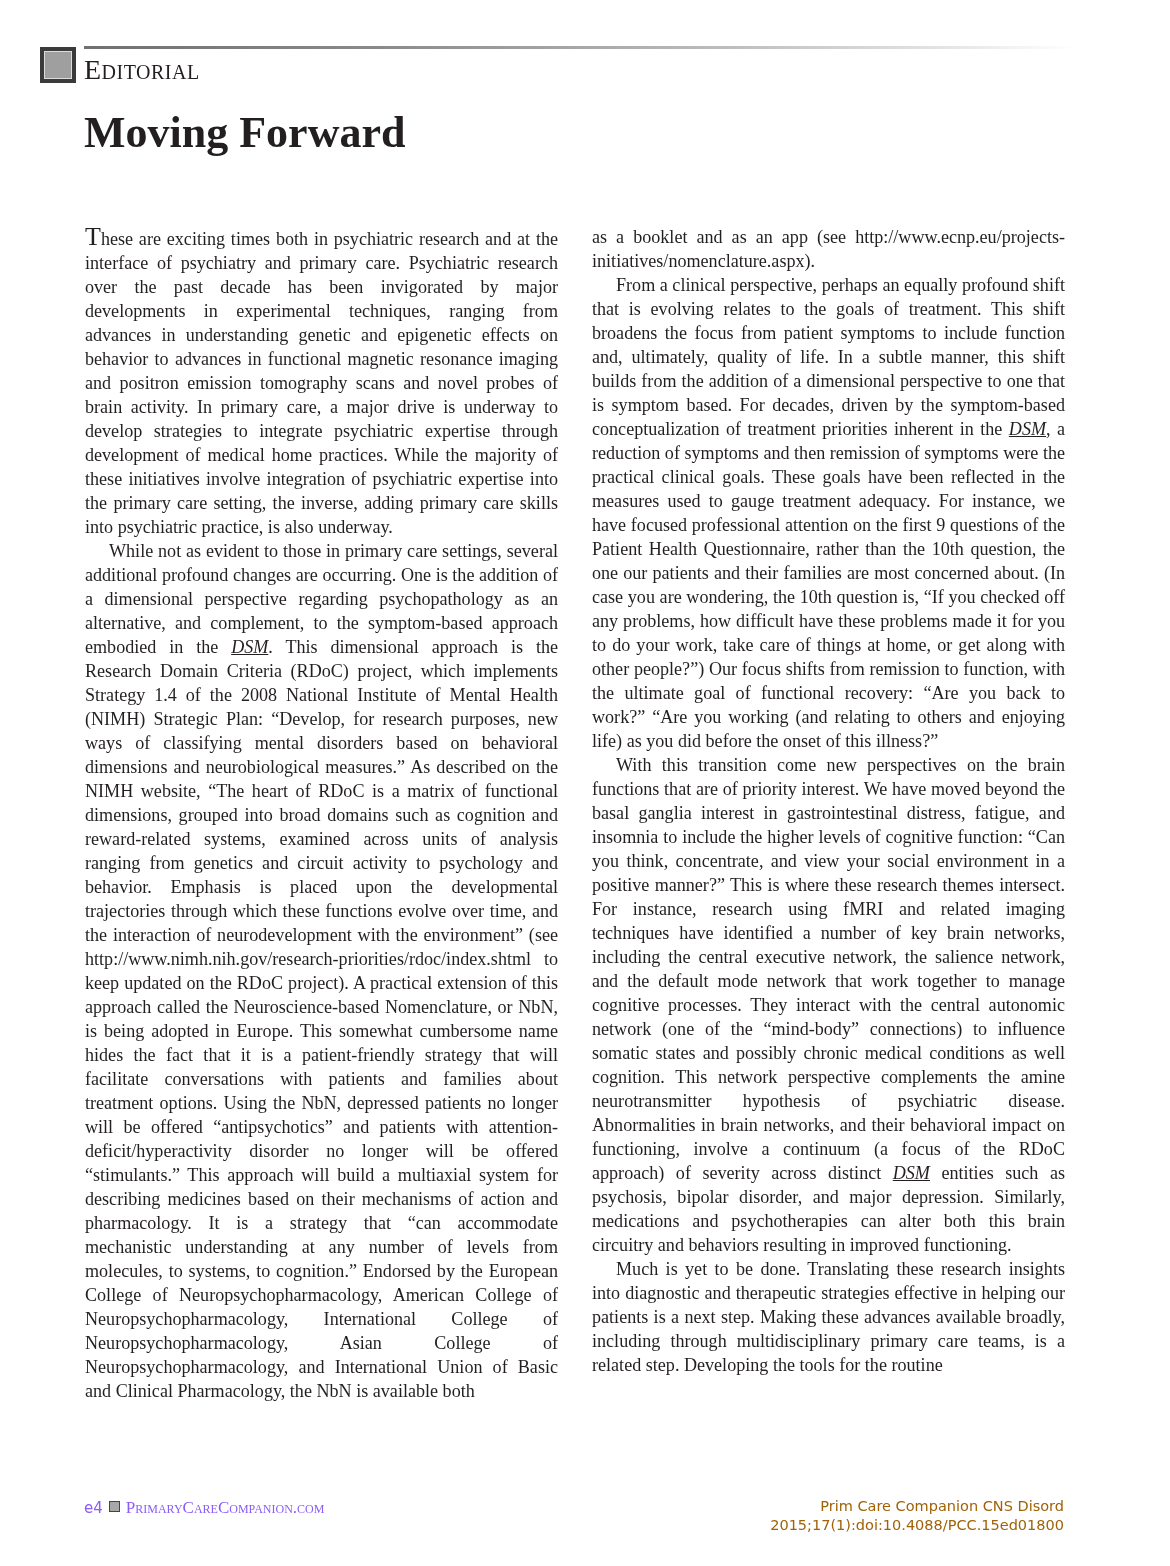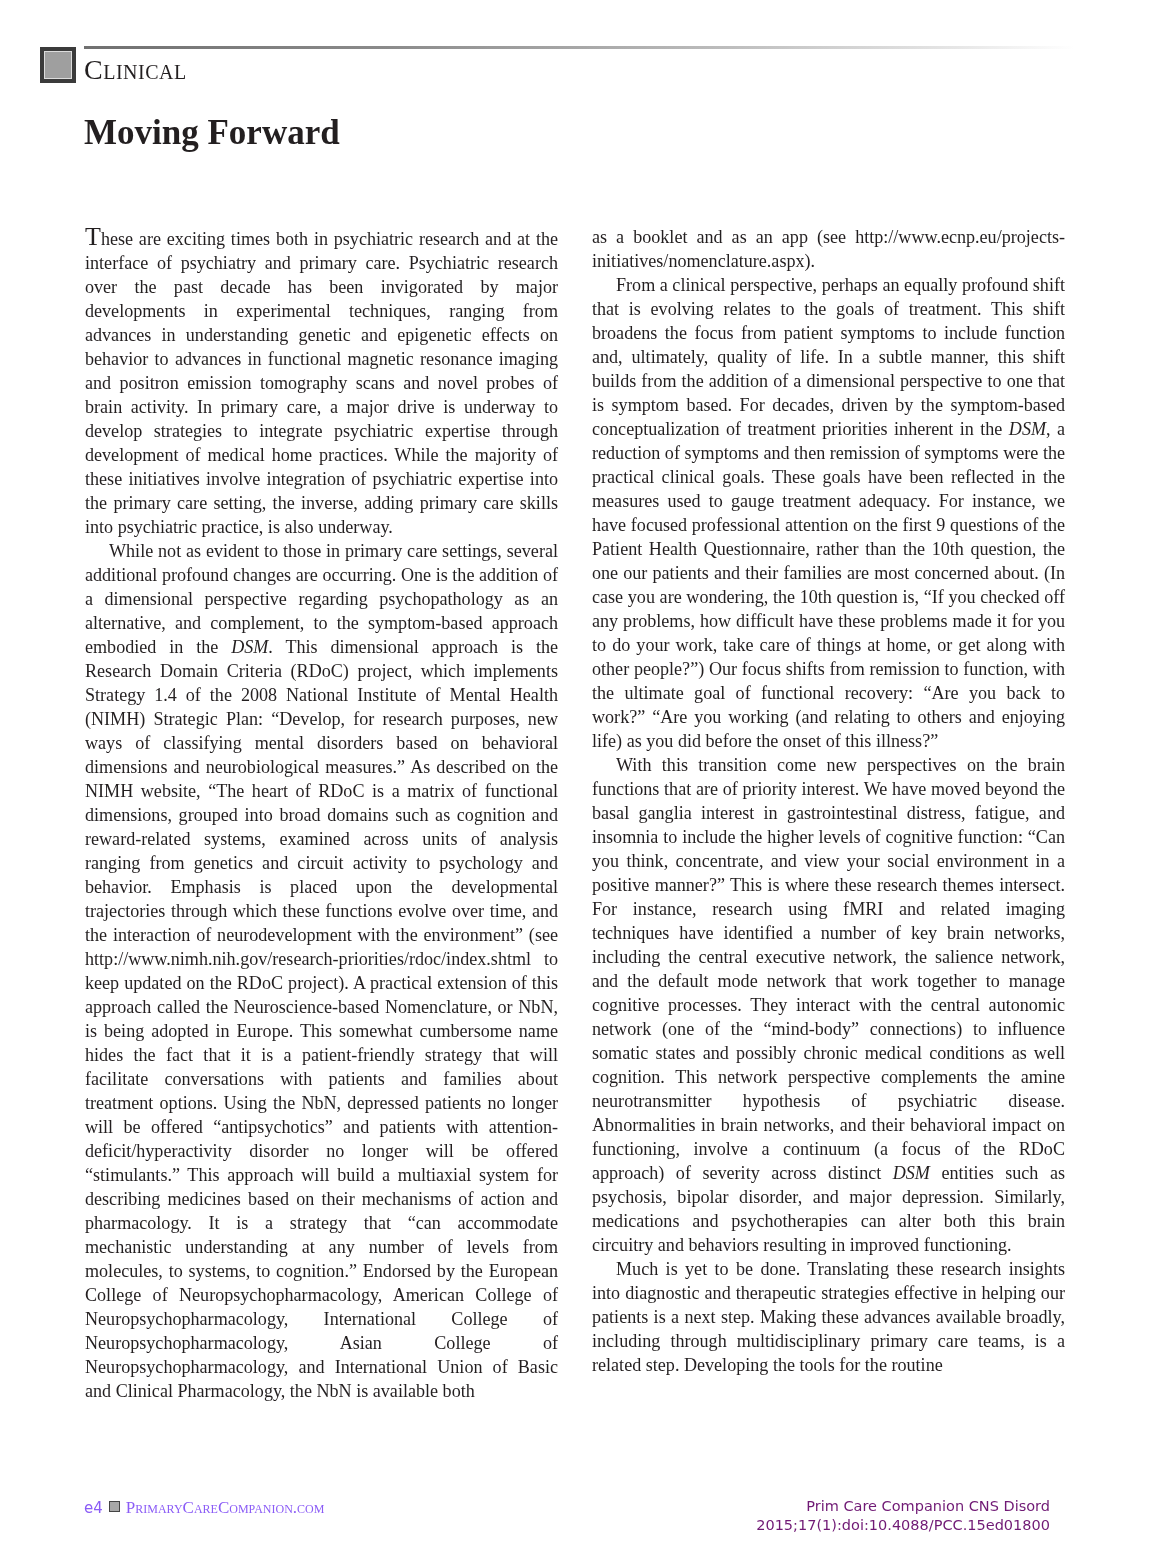--- a/index.html
+++ b/index.html
@@ -62,7 +62,7 @@
 <div class="section-icon">
     <div class="inner"></div>
   </div>
-<div class="section-label">Clinical</div>
+<div class="section-label">Editorial</div>
 <h1 class="title">Moving Forward</h1>
 
 <div class="col col-left">

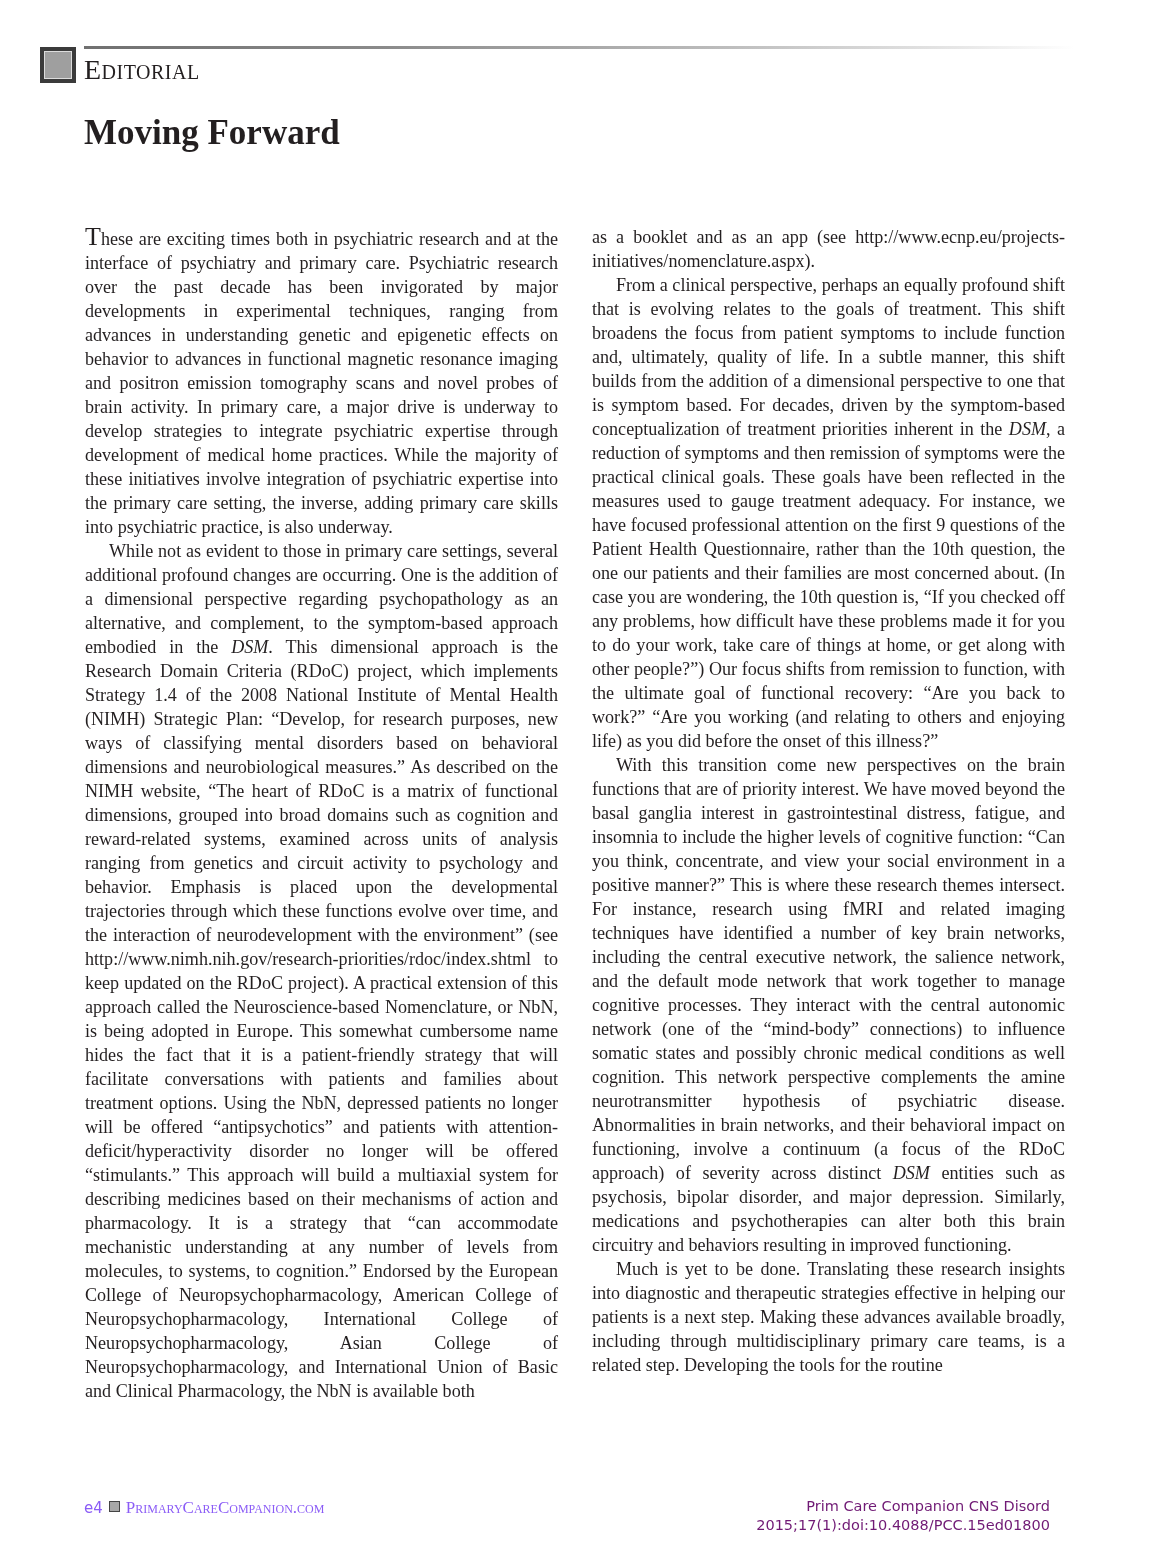--- a/index.html
+++ b/index.html
@@ -24,7 +24,7 @@
   .title {
     position: absolute; left: 84px; top: 110px; margin: 0;
     font-family: "Liberation Serif", "DejaVu Serif", serif;
-    font-size: 35px; font-weight: bold; color: #231f20; line-height: 46px;
+    font-size: 44px; font-weight: bold; color: #231f20; line-height: 46px;
   }
   .col {
     position: absolute; top: 209px; width: 473px;

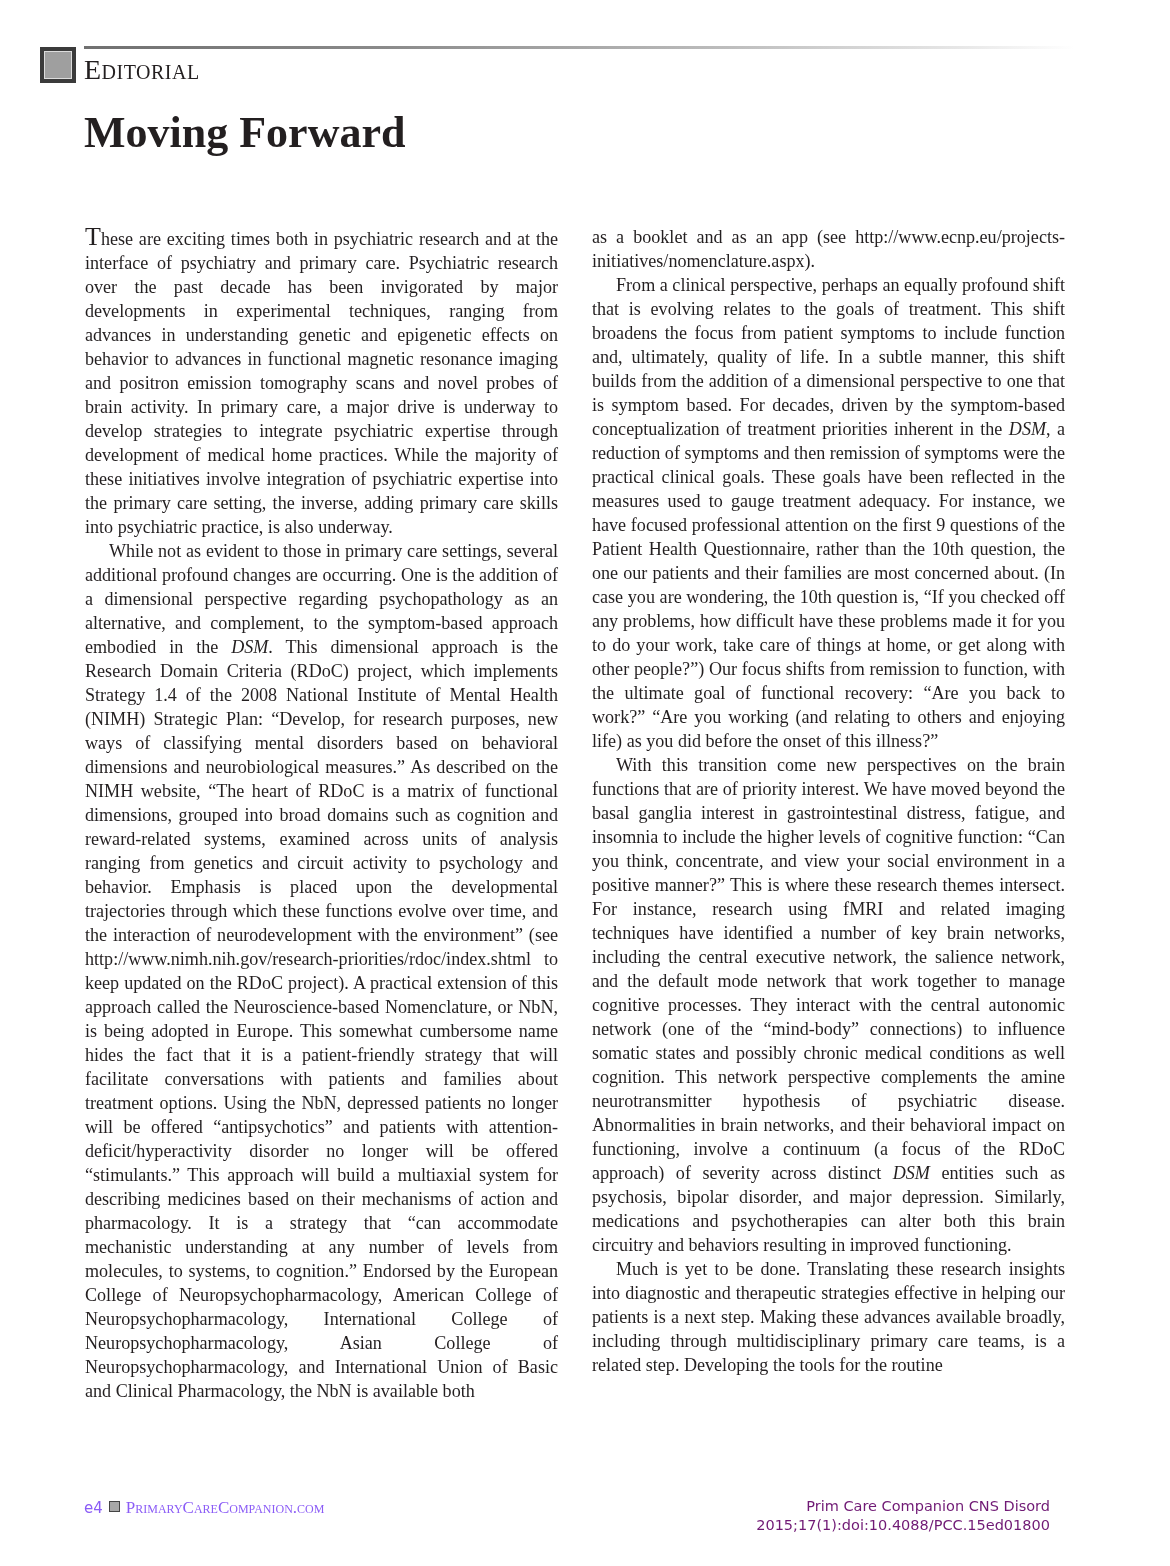--- a/index.html
+++ b/index.html
@@ -53,7 +53,7 @@
     position: absolute; right: 120px; top: 1497px; text-align: right;
     font-family: "DejaVu Sans", sans-serif; font-size: 14.5px; line-height: 19px; color: #701a75;
   }
-  em { font-style: italic; }
+  em { font-style: italic; text-decoration: underline; }
 </style>
 </head>
 <body>

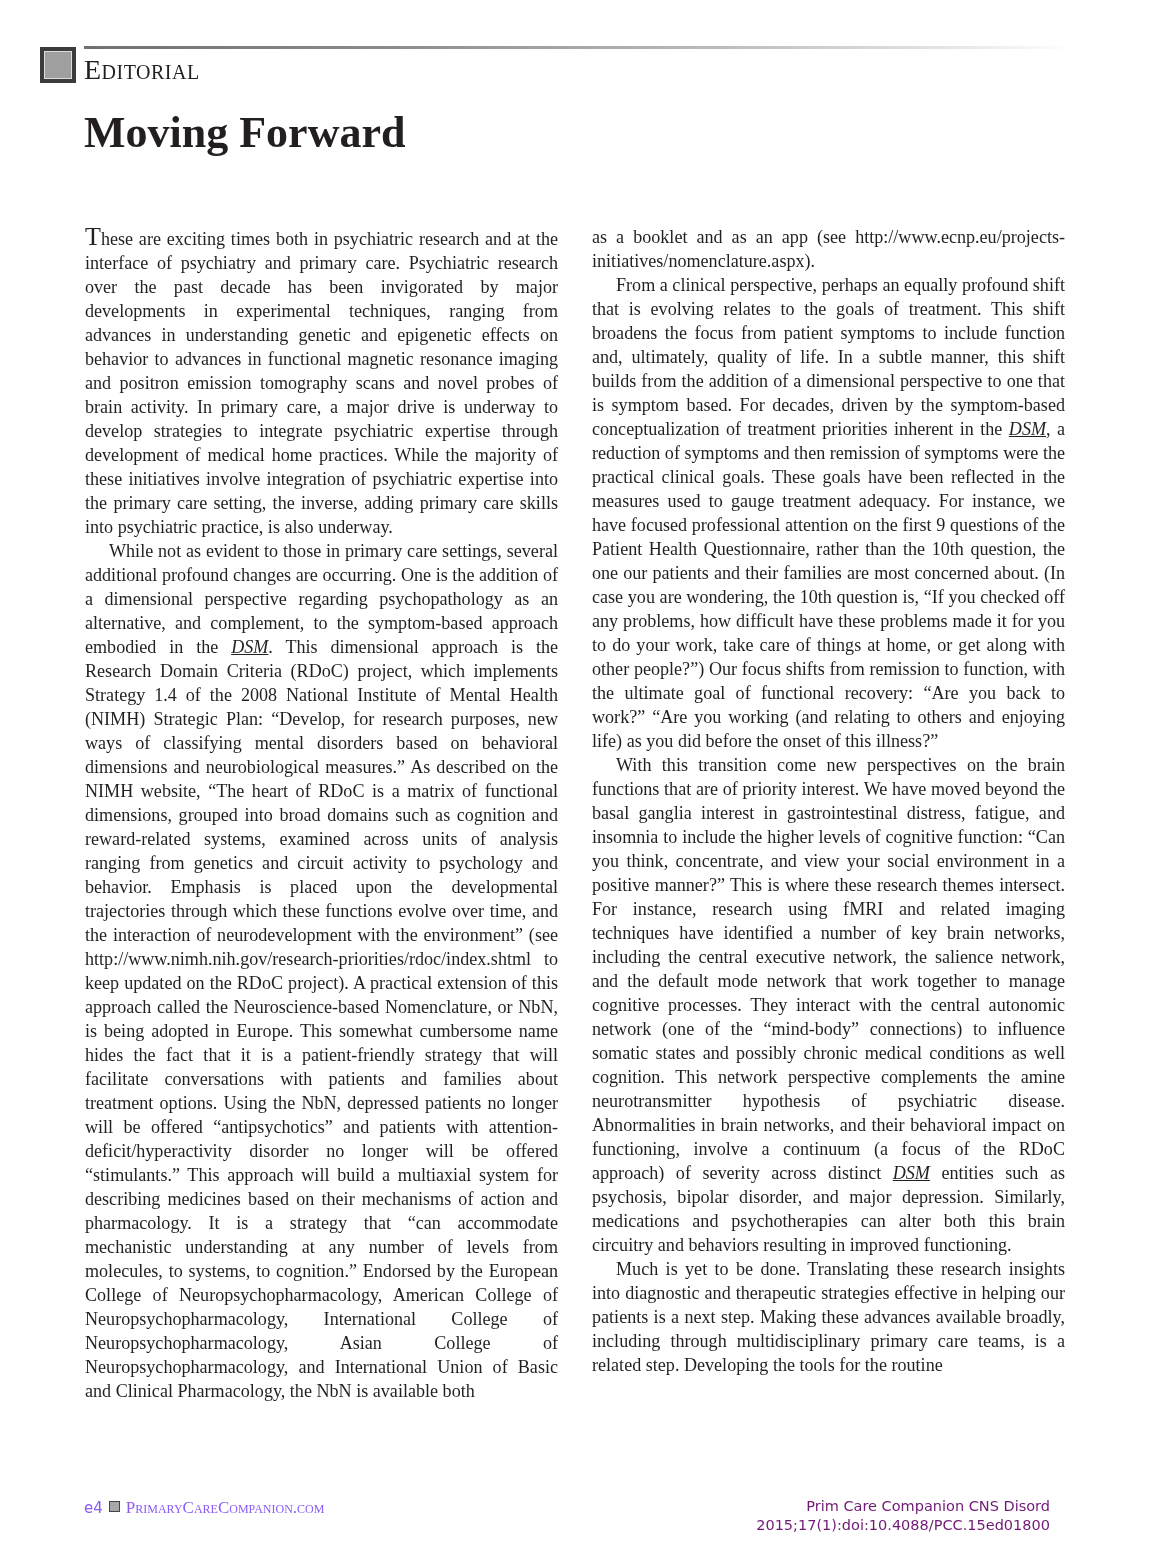--- a/index.html
+++ b/index.html
@@ -50,8 +50,8 @@
     font-family: "Liberation Serif", "DejaVu Serif", serif; font-variant: small-caps; font-size: 17px;
   }
   .footer-right {
-    position: absolute; right: 120px; top: 1497px; text-align: right;
-    font-family: "DejaVu Sans", sans-serif; font-size: 14.5px; line-height: 19px; color: #701a75;
+    position: absolute; right: 106px; top: 1497px; text-align: right;
+    font-family: "DejaVu Sans", sans-serif; font-size: 14.5px; line-height: 19px; color: #a16207;
   }
   em { font-style: italic; text-decoration: underline; }
 </style>

